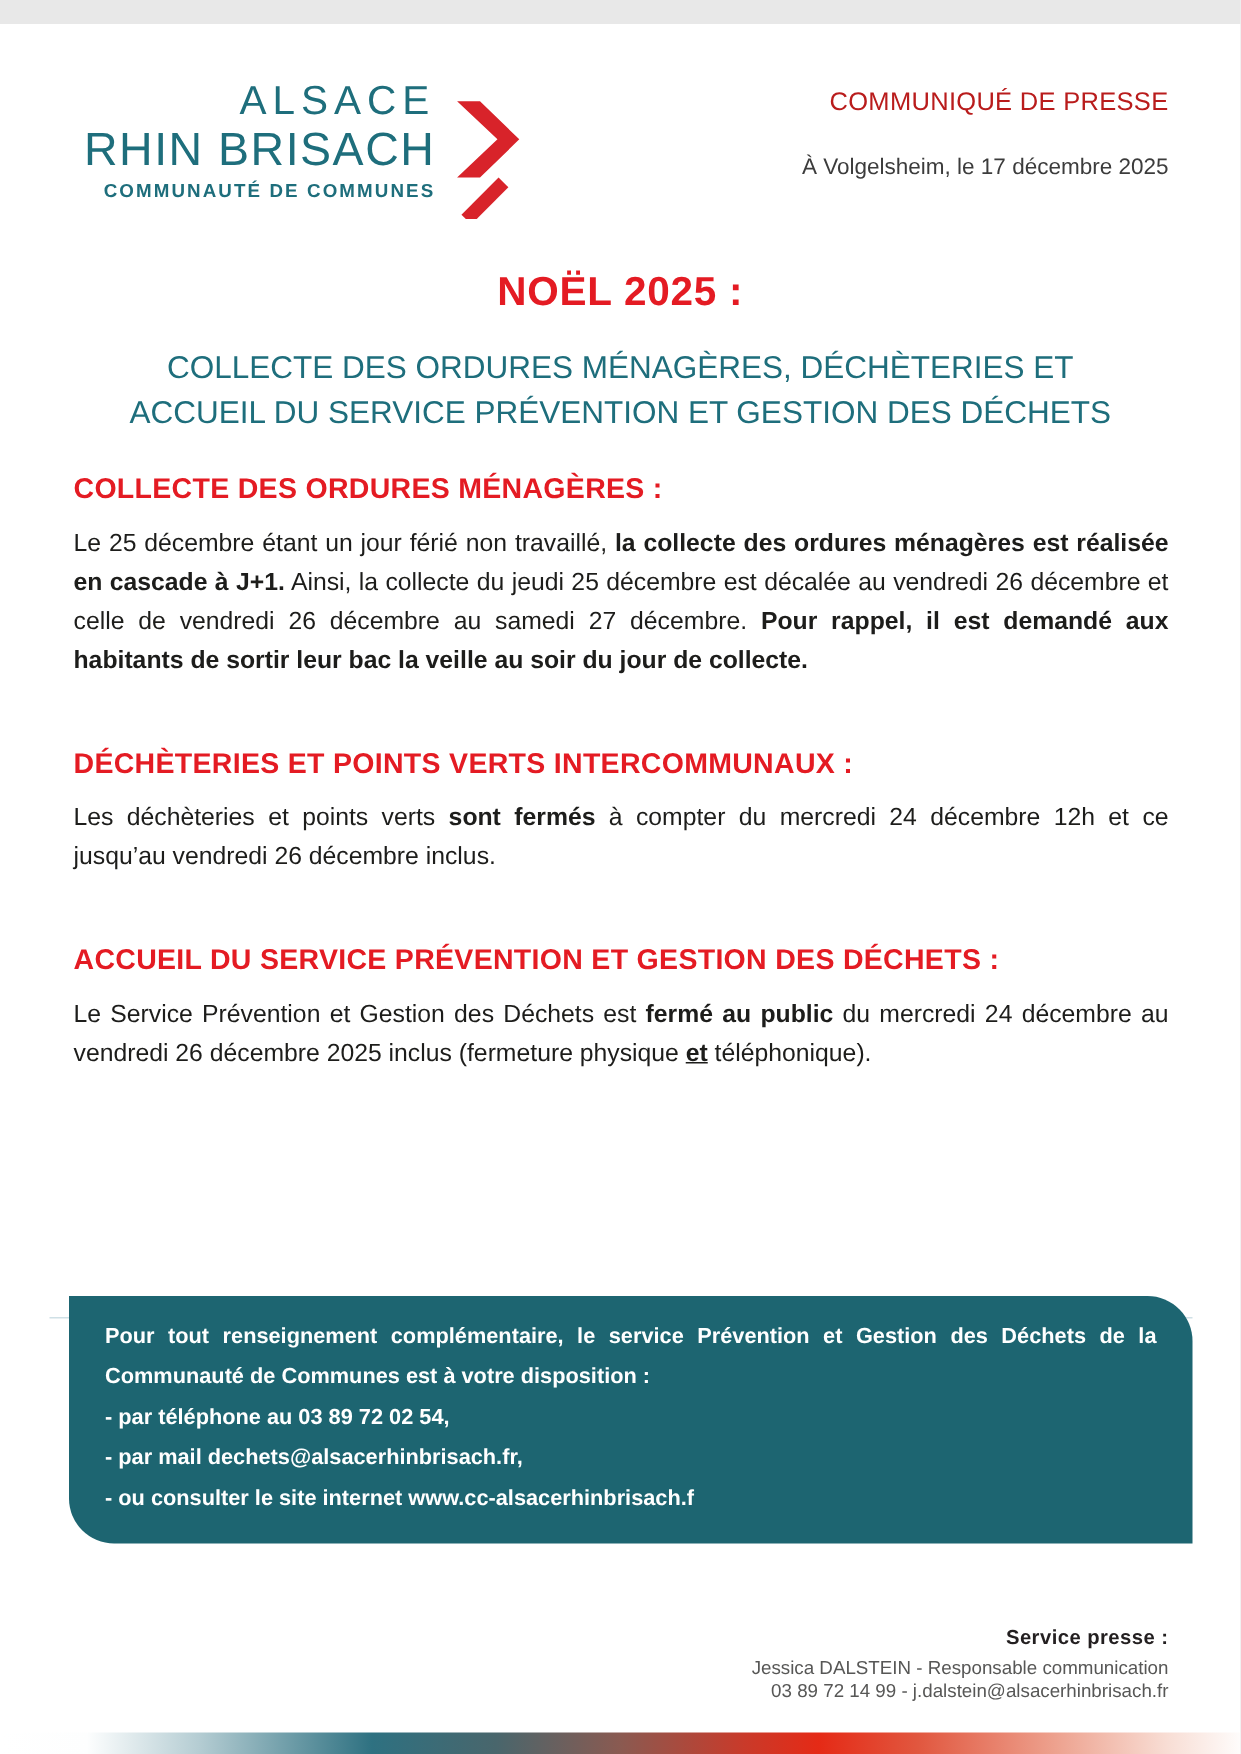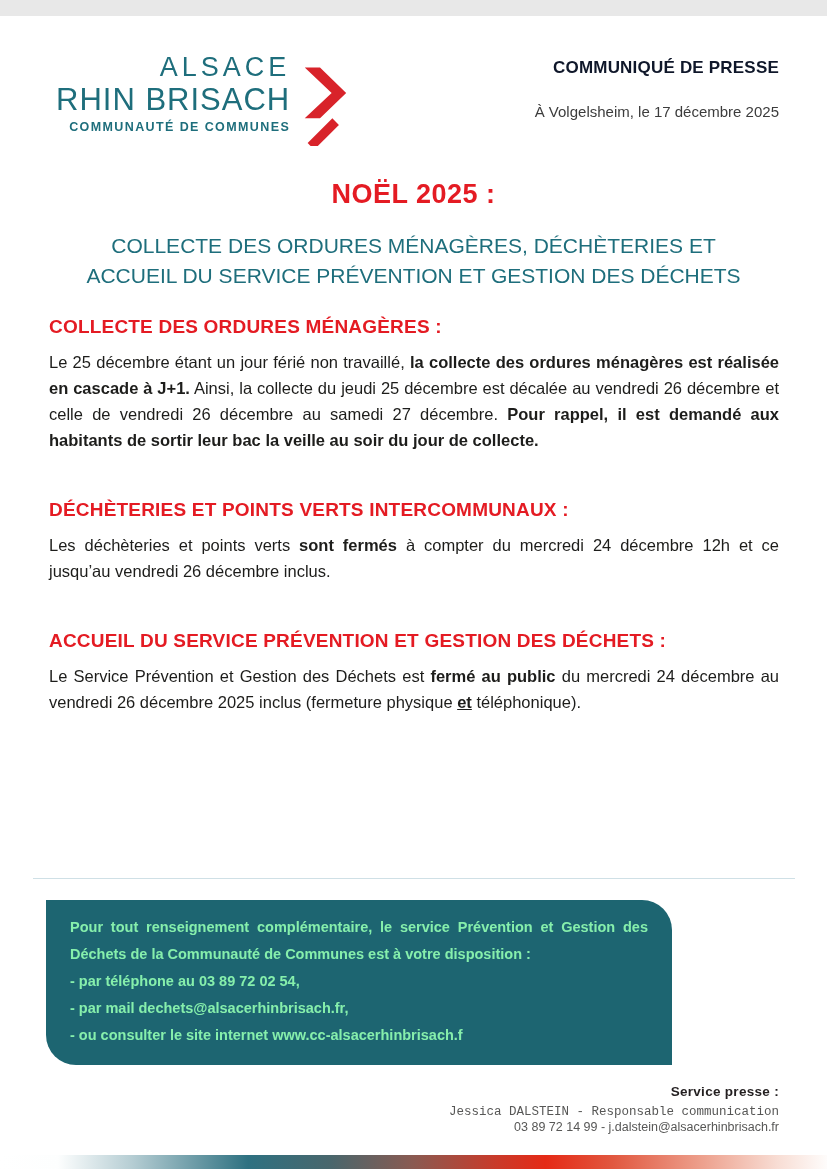--- a/index.html
+++ b/index.html
@@ -20,7 +20,7 @@
   .logo-chevron { margin-left:10px; margin-top:12px; }
 
   .header-right { position:absolute; right:48px; top:42px; text-align:right; }
-  .press-label { font-size:17px; font-weight:700; color:#0f172a; letter-spacing:.2px; }
+  .press-label { font-size:17px; font-weight:400; color:#b91c1c; letter-spacing:.2px; }
   .dateline { font-size:15px; color:#3c3c3c; margin-top:25px; }
 
   

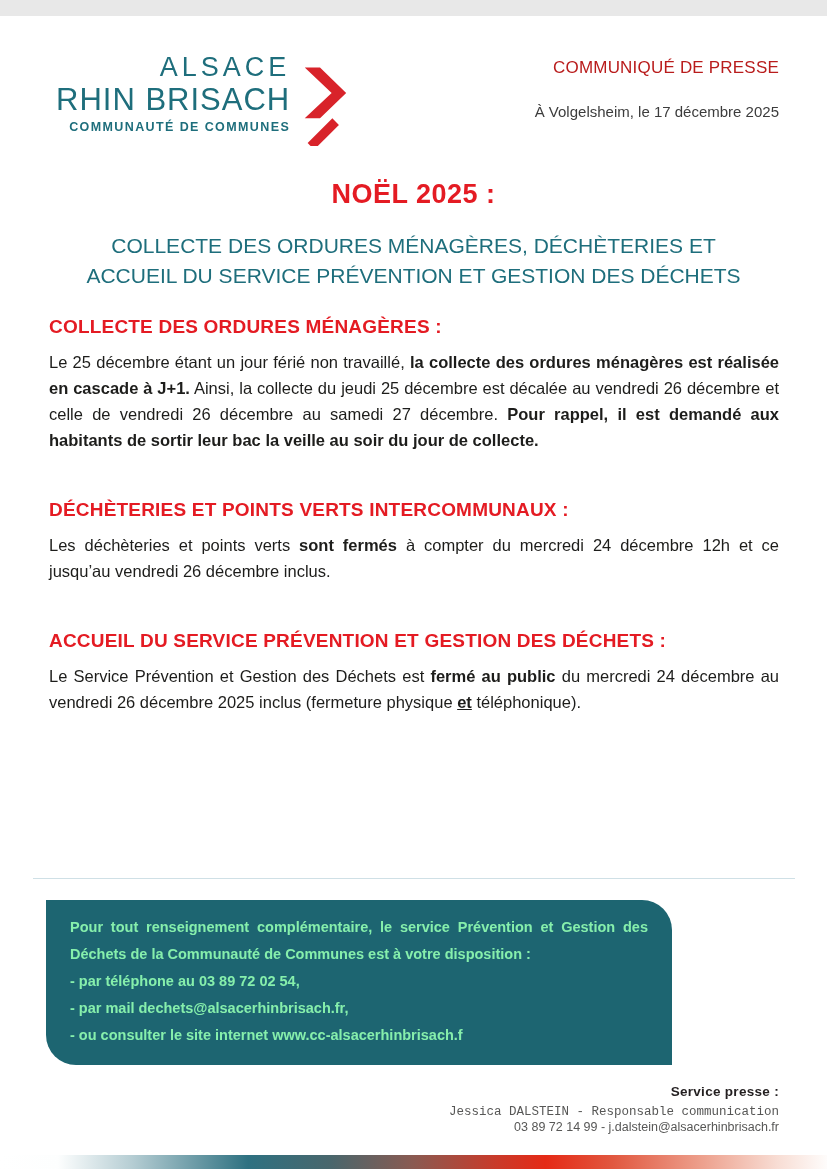--- a/index.html
+++ b/index.html
@@ -41,9 +41,9 @@
   .faint-rule { position:absolute; left:33px; top:862px; width:762px; height:1px; background:#cfe0e6; }
 
   
-  .info-box { position:absolute; left:46px; top:884px; width:626px; min-height:142px;
+  .info-box { position:absolute; left:46px; top:848px; width:749px; min-height:142px;
     background:var(--box-teal); border-radius:0 30px 0 30px; padding:14px 24px 16px;
-    color:#86efac; font-size:14.5px; font-weight:700; line-height:27px; }
+    color:#ffffff; font-size:14.5px; font-weight:700; line-height:27px; }
   .info-box .intro { text-align:justify; }
 
   

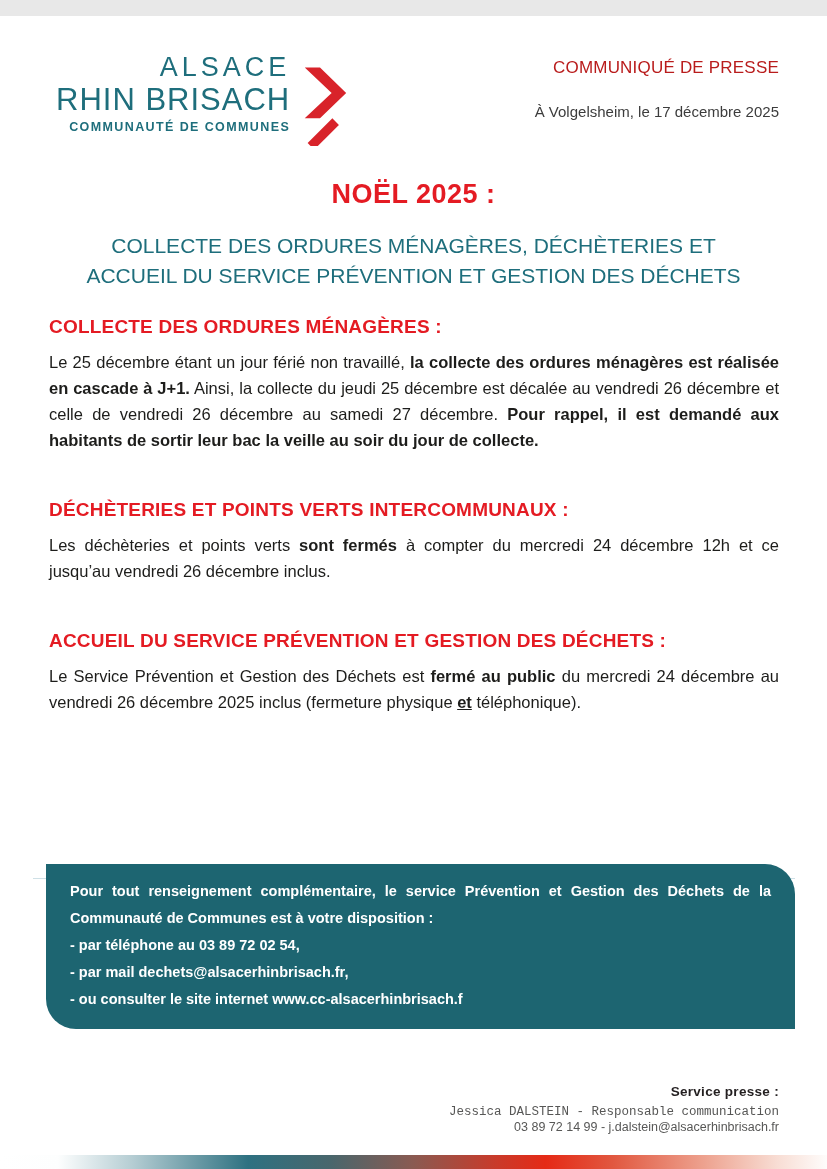--- a/index.html
+++ b/index.html
@@ -50,7 +50,7 @@
   .contact { position:absolute; right:48px; top:1068px; text-align:right; }
   .contact-label { font-size:13.5px; font-weight:700; color:#231f20; letter-spacing:.3px; }
   .contact-line { font-size:12.5px; color:var(--gray); line-height:15px; }
-  .contact-line:first-of-type { margin-top:6px;font-family:Liberation Mono, monospace; }
+  .contact-line:first-of-type { margin-top:6px; }
 
   
   .footer-bar { position:absolute; left:0; top:1139px; width:827px; height:23px;

